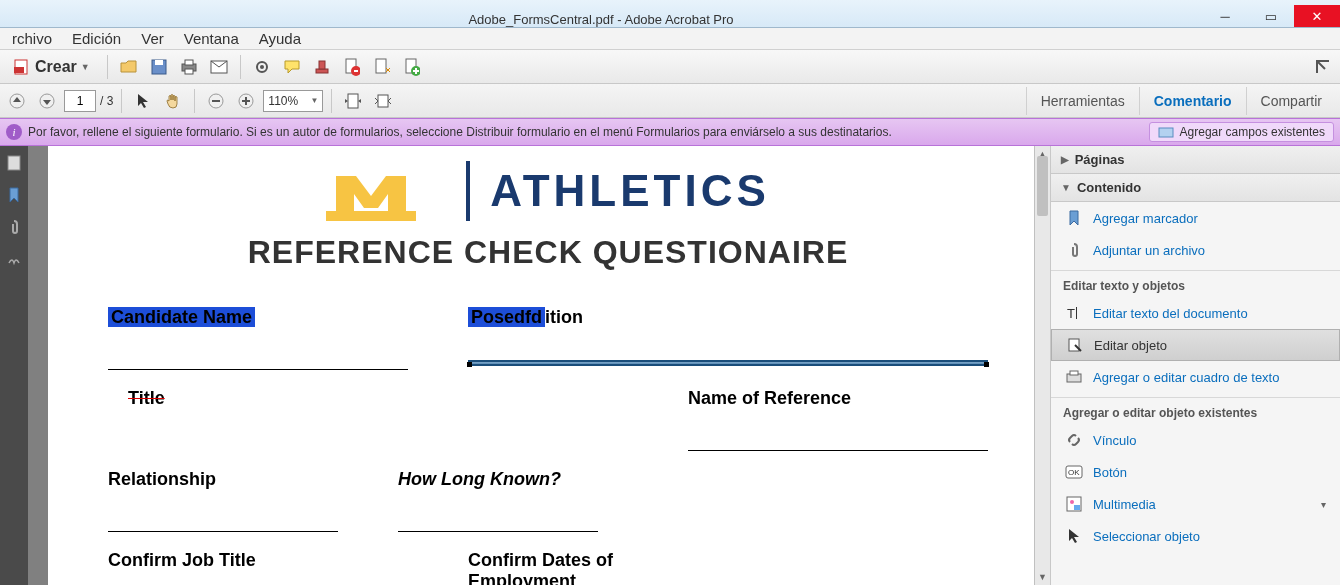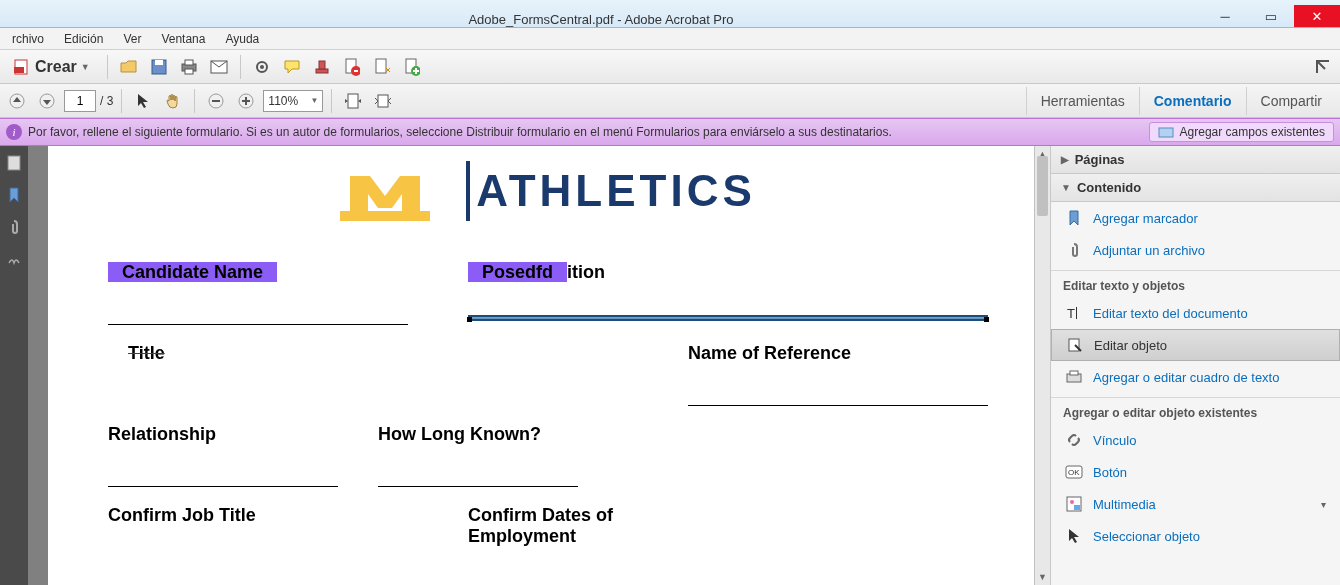--- a/index.html
+++ b/index.html
@@ -15,7 +15,7 @@
 
 
 .menubar { height: 22px; background: #f3f3f3; display: flex; align-items: center; padding: 0 2px; border-bottom: 1px solid #d0d0d0; }
-.menubar span { padding: 2px 10px; font-size: 12px; }
+.menubar span { padding: 2px 10px; font-size: 15px; }
 
 
 .toolbar { height: 34px; background: linear-gradient(#f8f8f8,#e9e9e9); border-bottom: 1px solid #c8c8c8; display: flex; align-items: center; padding: 0 4px; gap: 4px; }

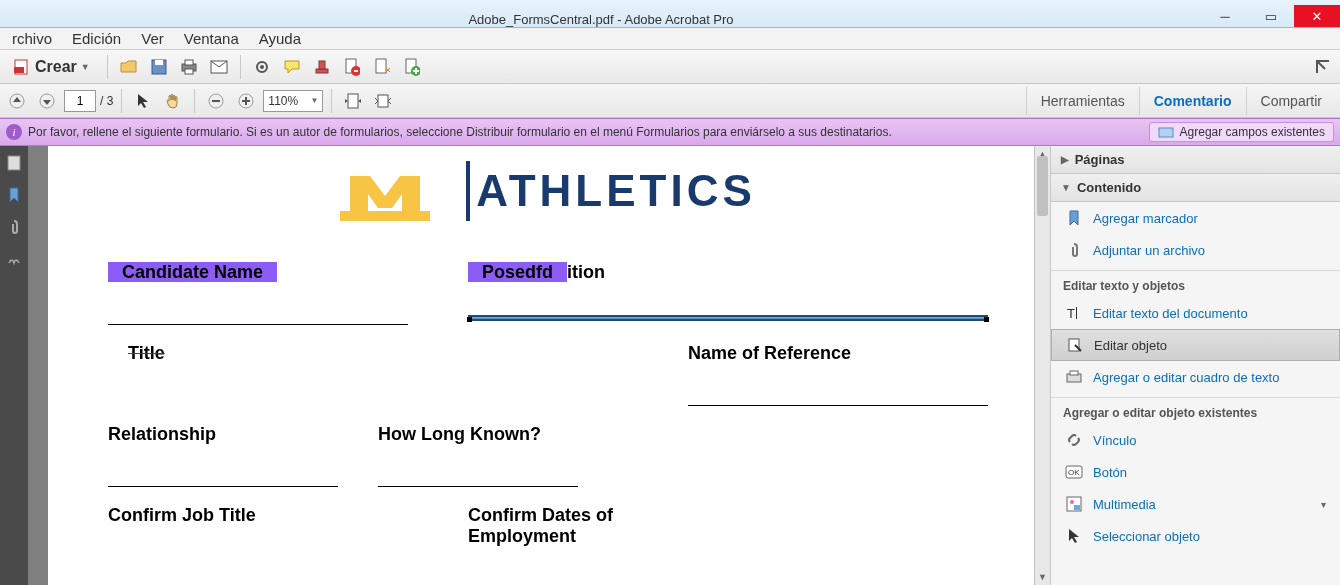--- a/index.html
+++ b/index.html
@@ -47,7 +47,7 @@
 .docarea { flex: 1; background: #808080; position: relative; overflow: hidden; display: flex; }
 .doc-scroll { flex: 1; overflow: hidden; position: relative; }
 .page { position: absolute; left: 20px; top: 0; width: 1000px; background: #fff; padding: 10px 60px 60px 60px; }
-.logo-row { display: flex; align-items: center; justify-content: center; gap: 6px; }
+.logo-row { display: flex; align-items: center; justify-content: center; gap: 20px; }
 .doctitle { text-align: center; font-size: 32px; font-weight: bold; color: #333; margin-top: 8px; letter-spacing: 1px; font-family: Arial, sans-serif; }
 .formrow { display: flex; margin-top: 30px; gap: 40px; }
 .fldlbl { font-size: 18px; font-weight: bold; color: #000; font-family: Arial, sans-serif; }

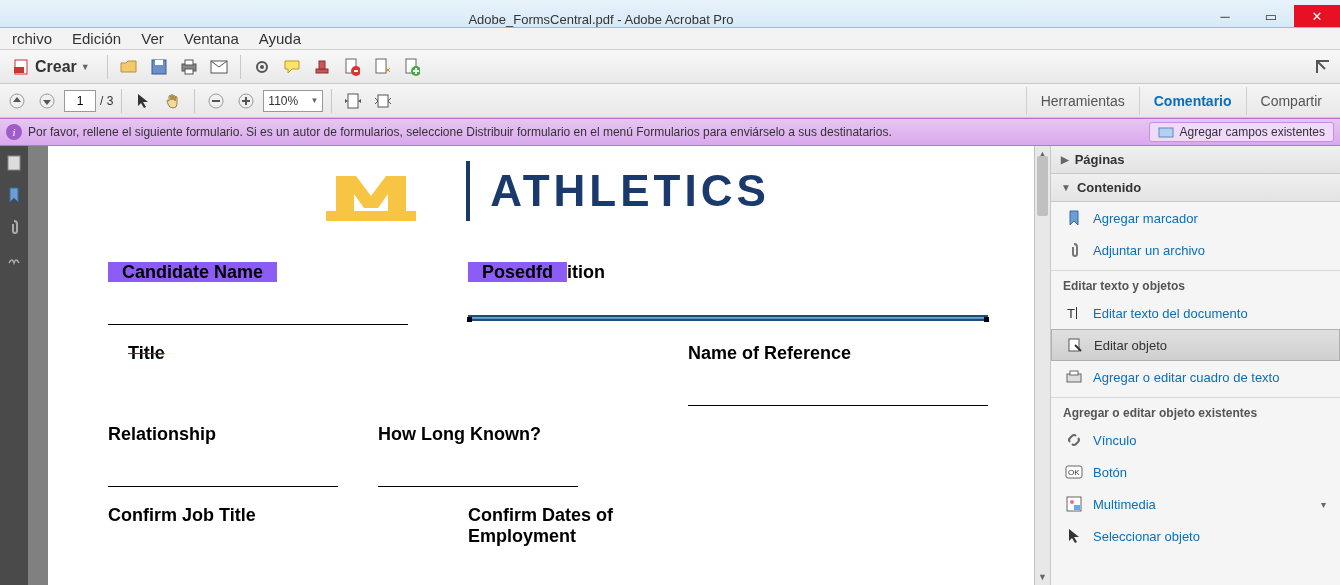--- a/index.html
+++ b/index.html
@@ -284,6 +284,7 @@
           <div style="width:4px;height:60px;background:#1a3a6e;"></div>
           <div style="font-size:44px;font-weight:bold;color:#1a3a6e;letter-spacing:4px;font-family:Arial,sans-serif;">ATHLETICS</div>
         </div>
+        <div class="doctitle">REFERENCE CHECK QUESTIONAIRE</div>
 
         <div class="formrow" style="margin-top:36px;">
           <div style="width:300px;">

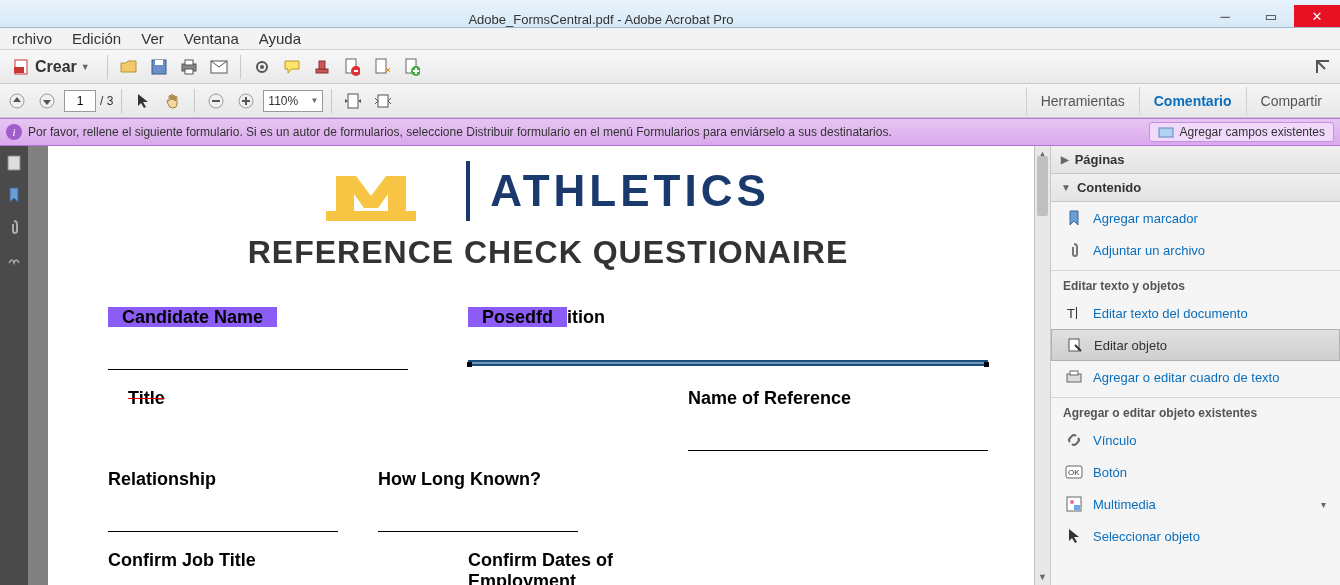--- a/index.html
+++ b/index.html
@@ -51,7 +51,7 @@
 .doctitle { text-align: center; font-size: 32px; font-weight: bold; color: #333; margin-top: 8px; letter-spacing: 1px; font-family: Arial, sans-serif; }
 .formrow { display: flex; margin-top: 30px; gap: 40px; }
 .fldlbl { font-size: 18px; font-weight: bold; color: #000; font-family: Arial, sans-serif; }
-.hilite { background: #8b5cf6; padding: 0 14px; }
+.hilite { background: #1d4ed8; padding: 0 3px; }
 .uline { border-bottom: 1px solid #000; height: 8px; margin-top: 10px; }
 .strike { text-decoration: line-through; text-decoration-color: #d00; }
 .selected-obj { border: 2px solid #1a4d7a; height: 6px; position: relative; background: linear-gradient(#7fa8c9,#5a8bb5); }

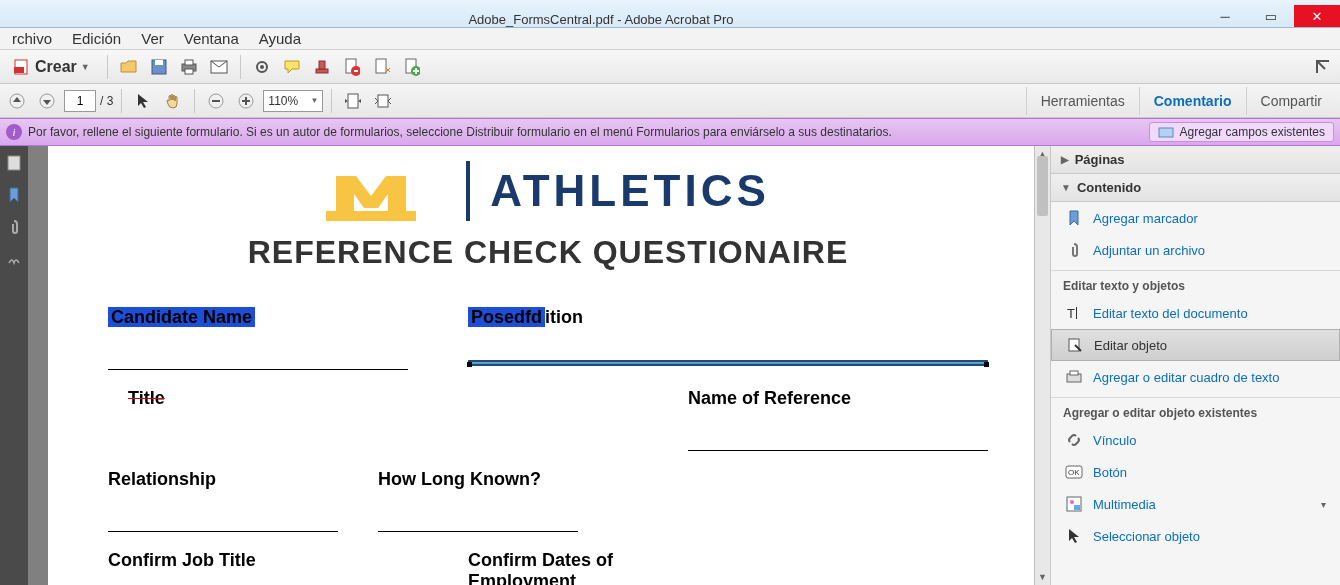--- a/index.html
+++ b/index.html
@@ -312,7 +312,7 @@
             <span class="fldlbl">Relationship</span>
             <div class="uline" style="margin-top:34px;"></div>
           </div>
-          <div style="flex:1;">
+          <div style="flex:1;margin-left:20px;font-style:italic;">
             <span class="fldlbl">How Long Known?</span>
             <div class="uline" style="margin-top:34px;width:200px;"></div>
           </div>

